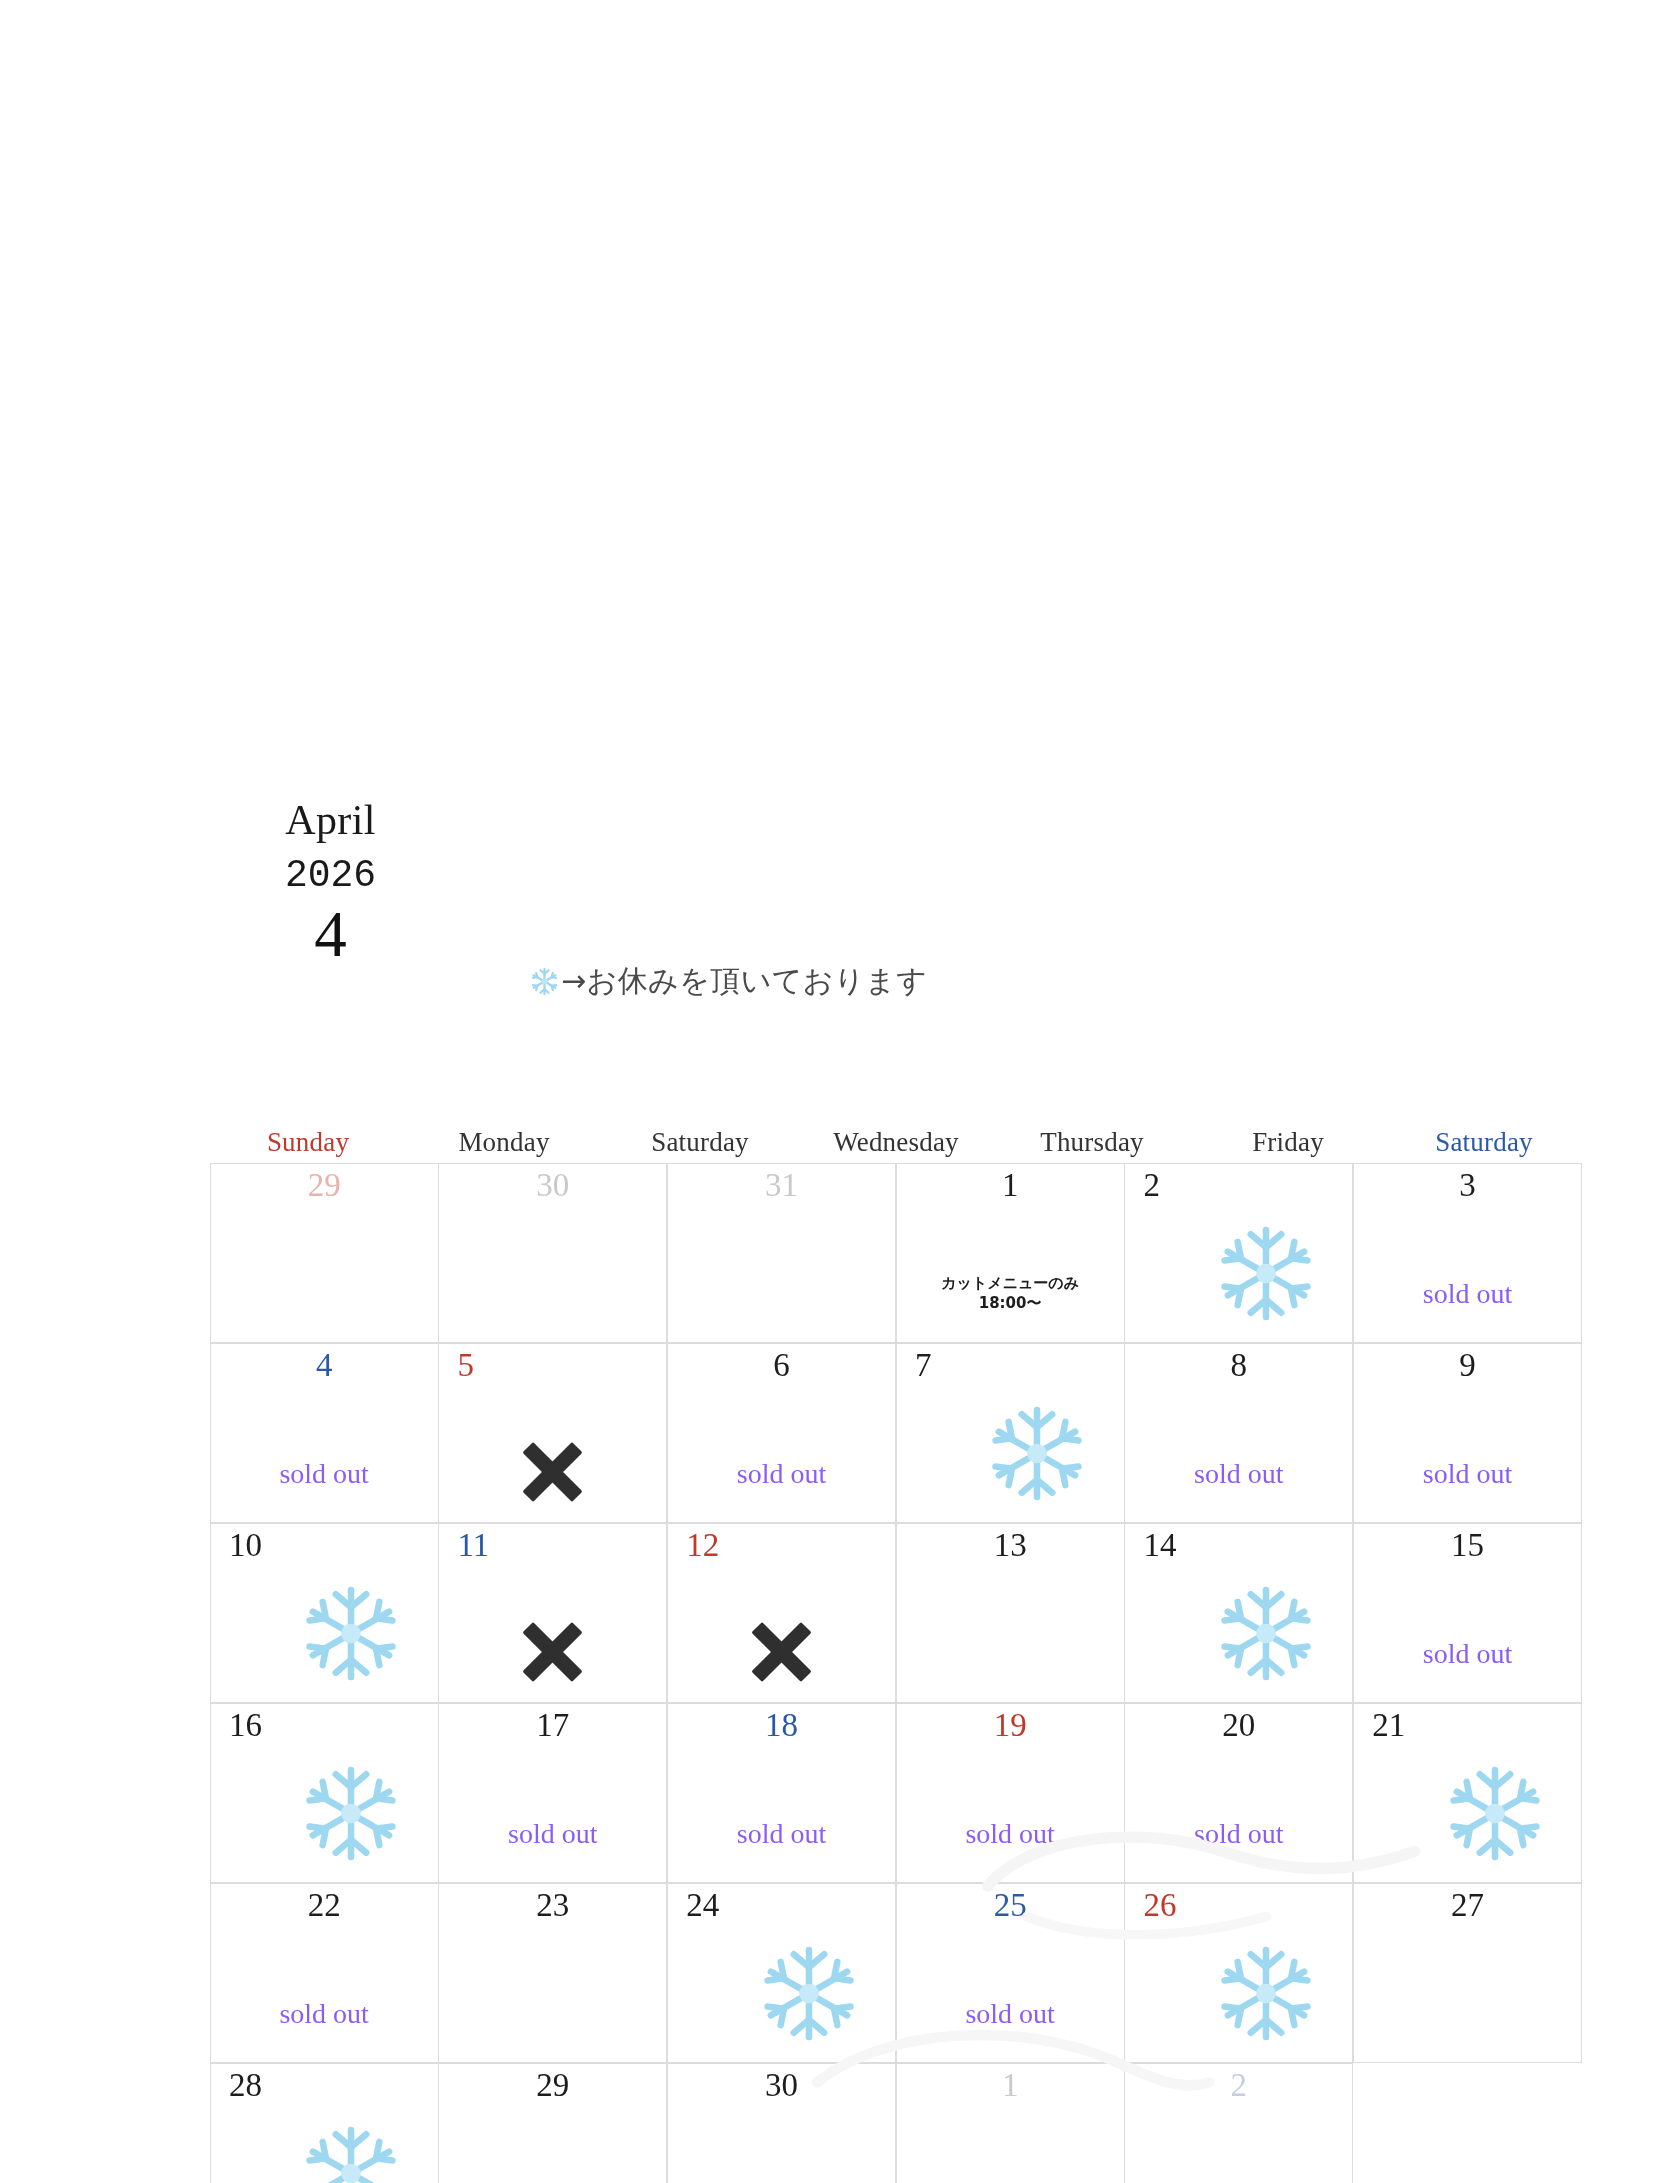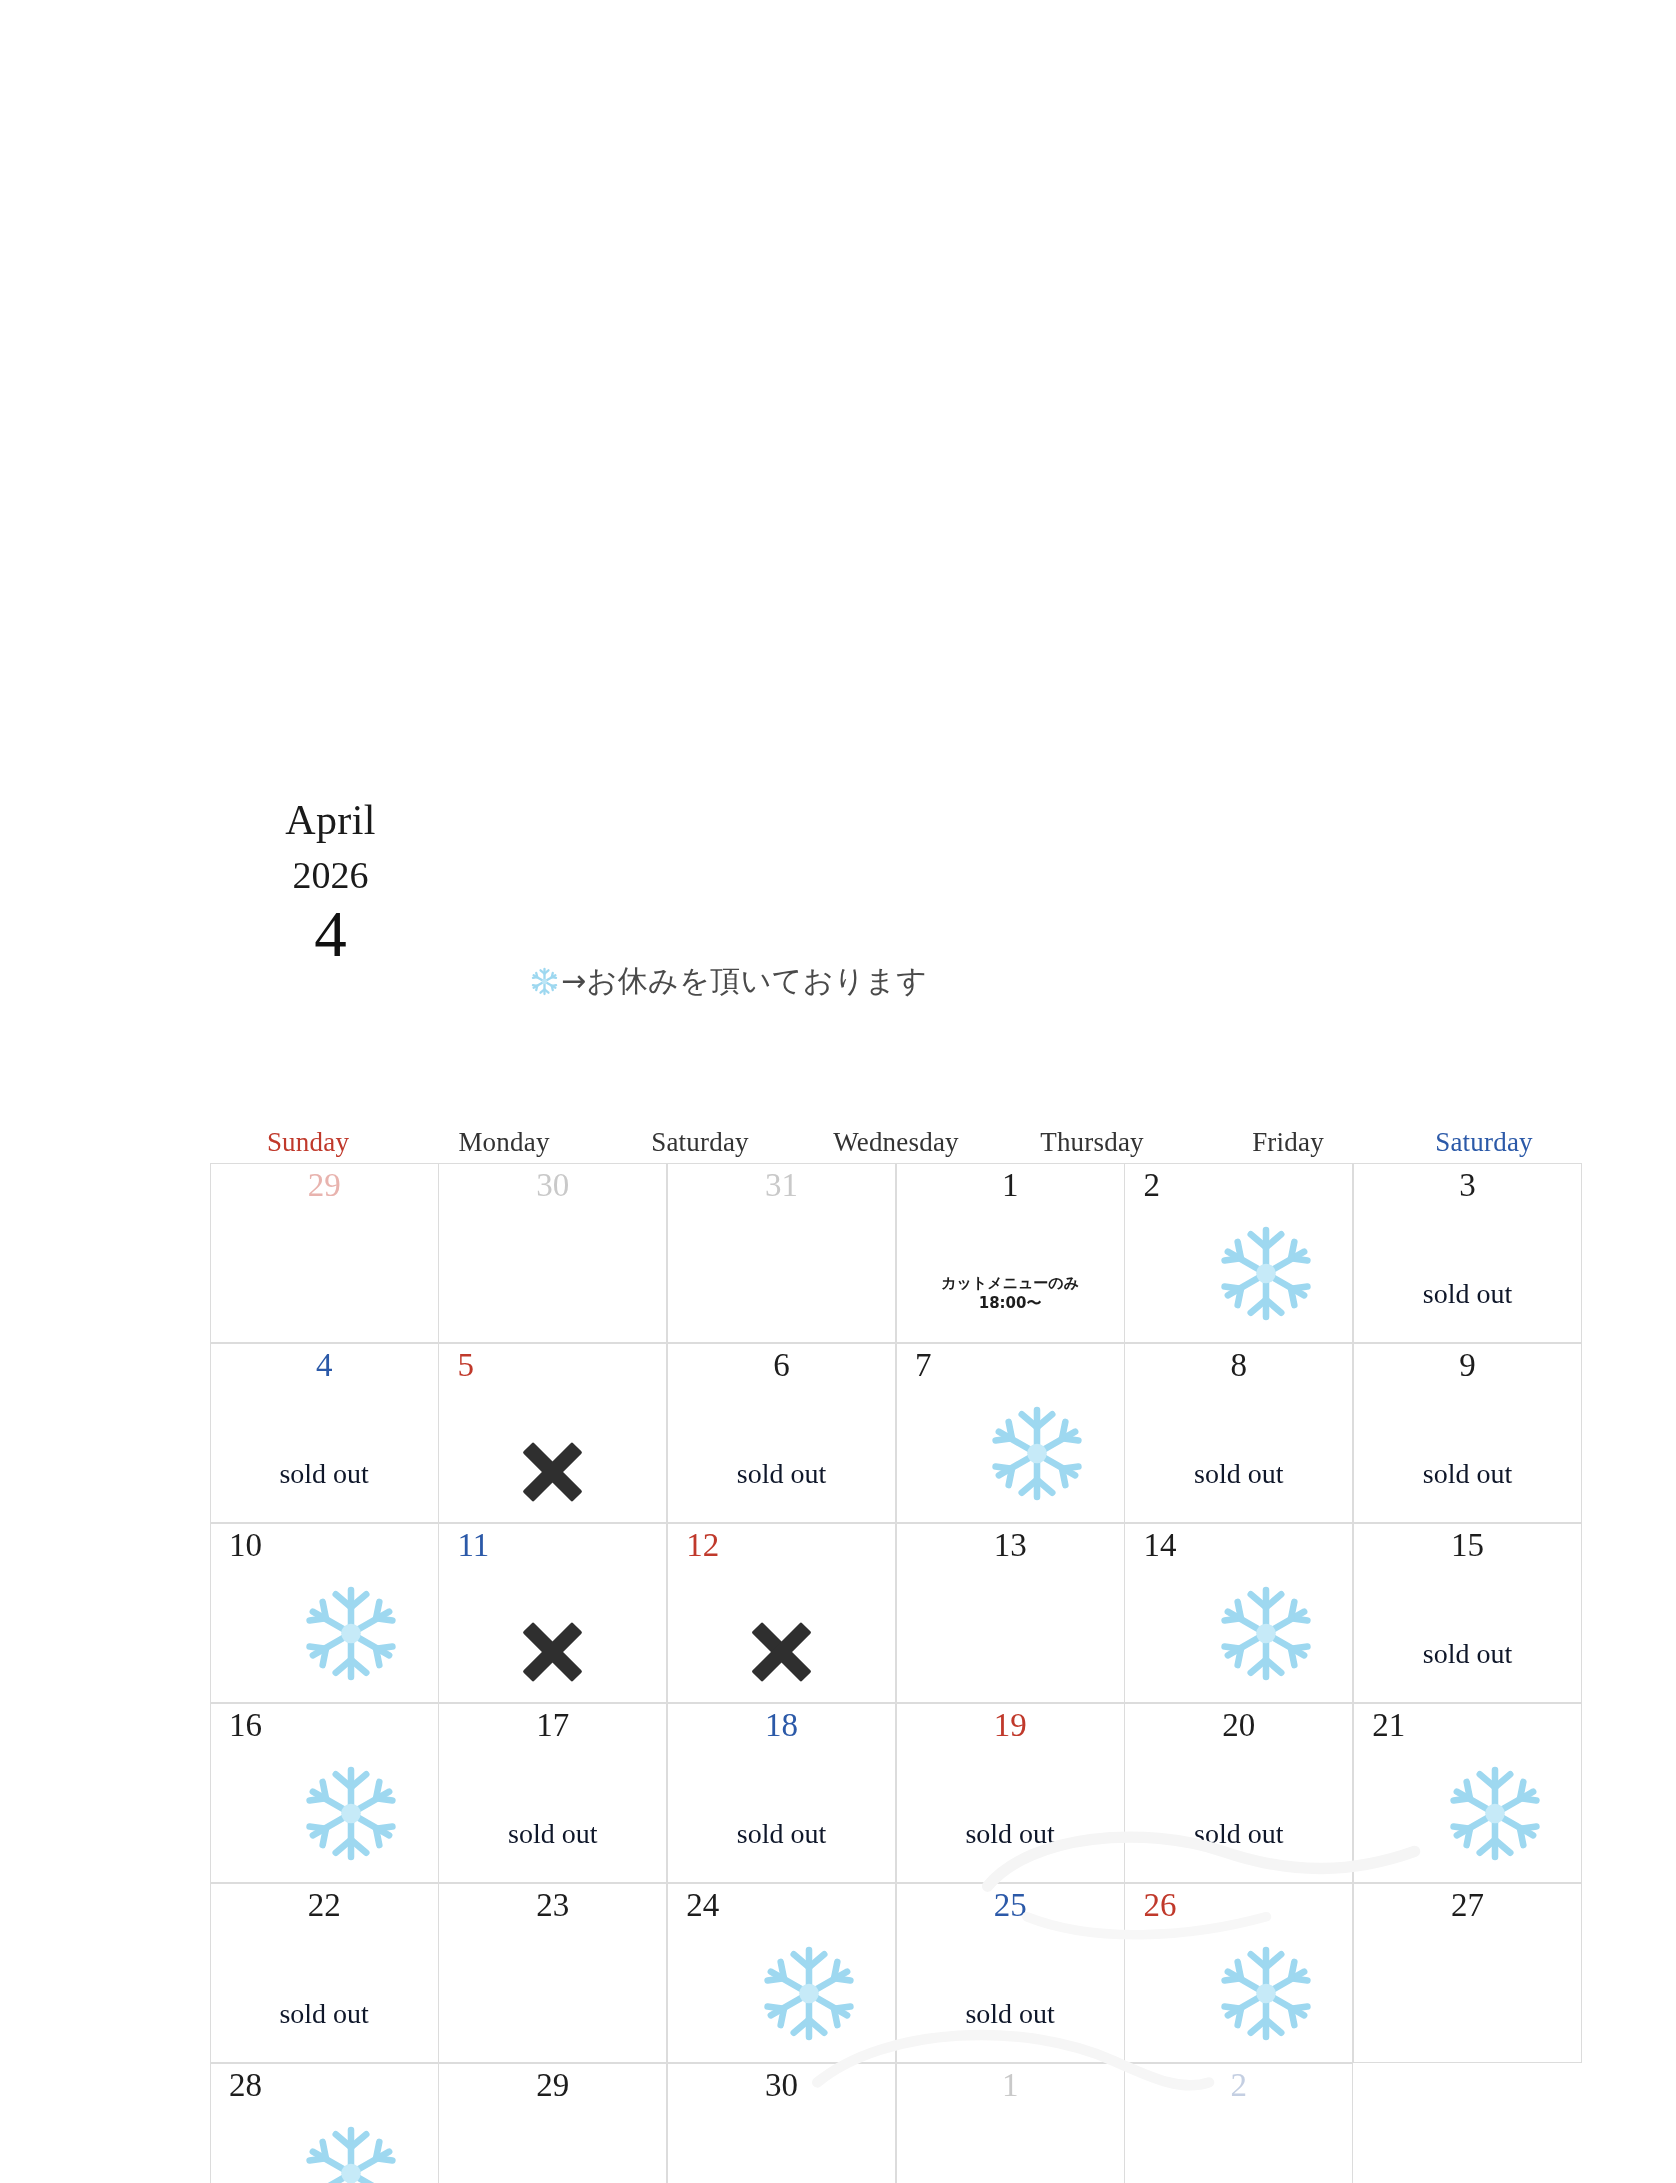--- a/index.html
+++ b/index.html
@@ -42,6 +42,7 @@
     color: #1a1a1a;
     line-height: 1.3;
     margin-top: 9.6px;
+    font-family: Liberation Mono, monospace;
   }
   .month-number {
     font-size: 65px;

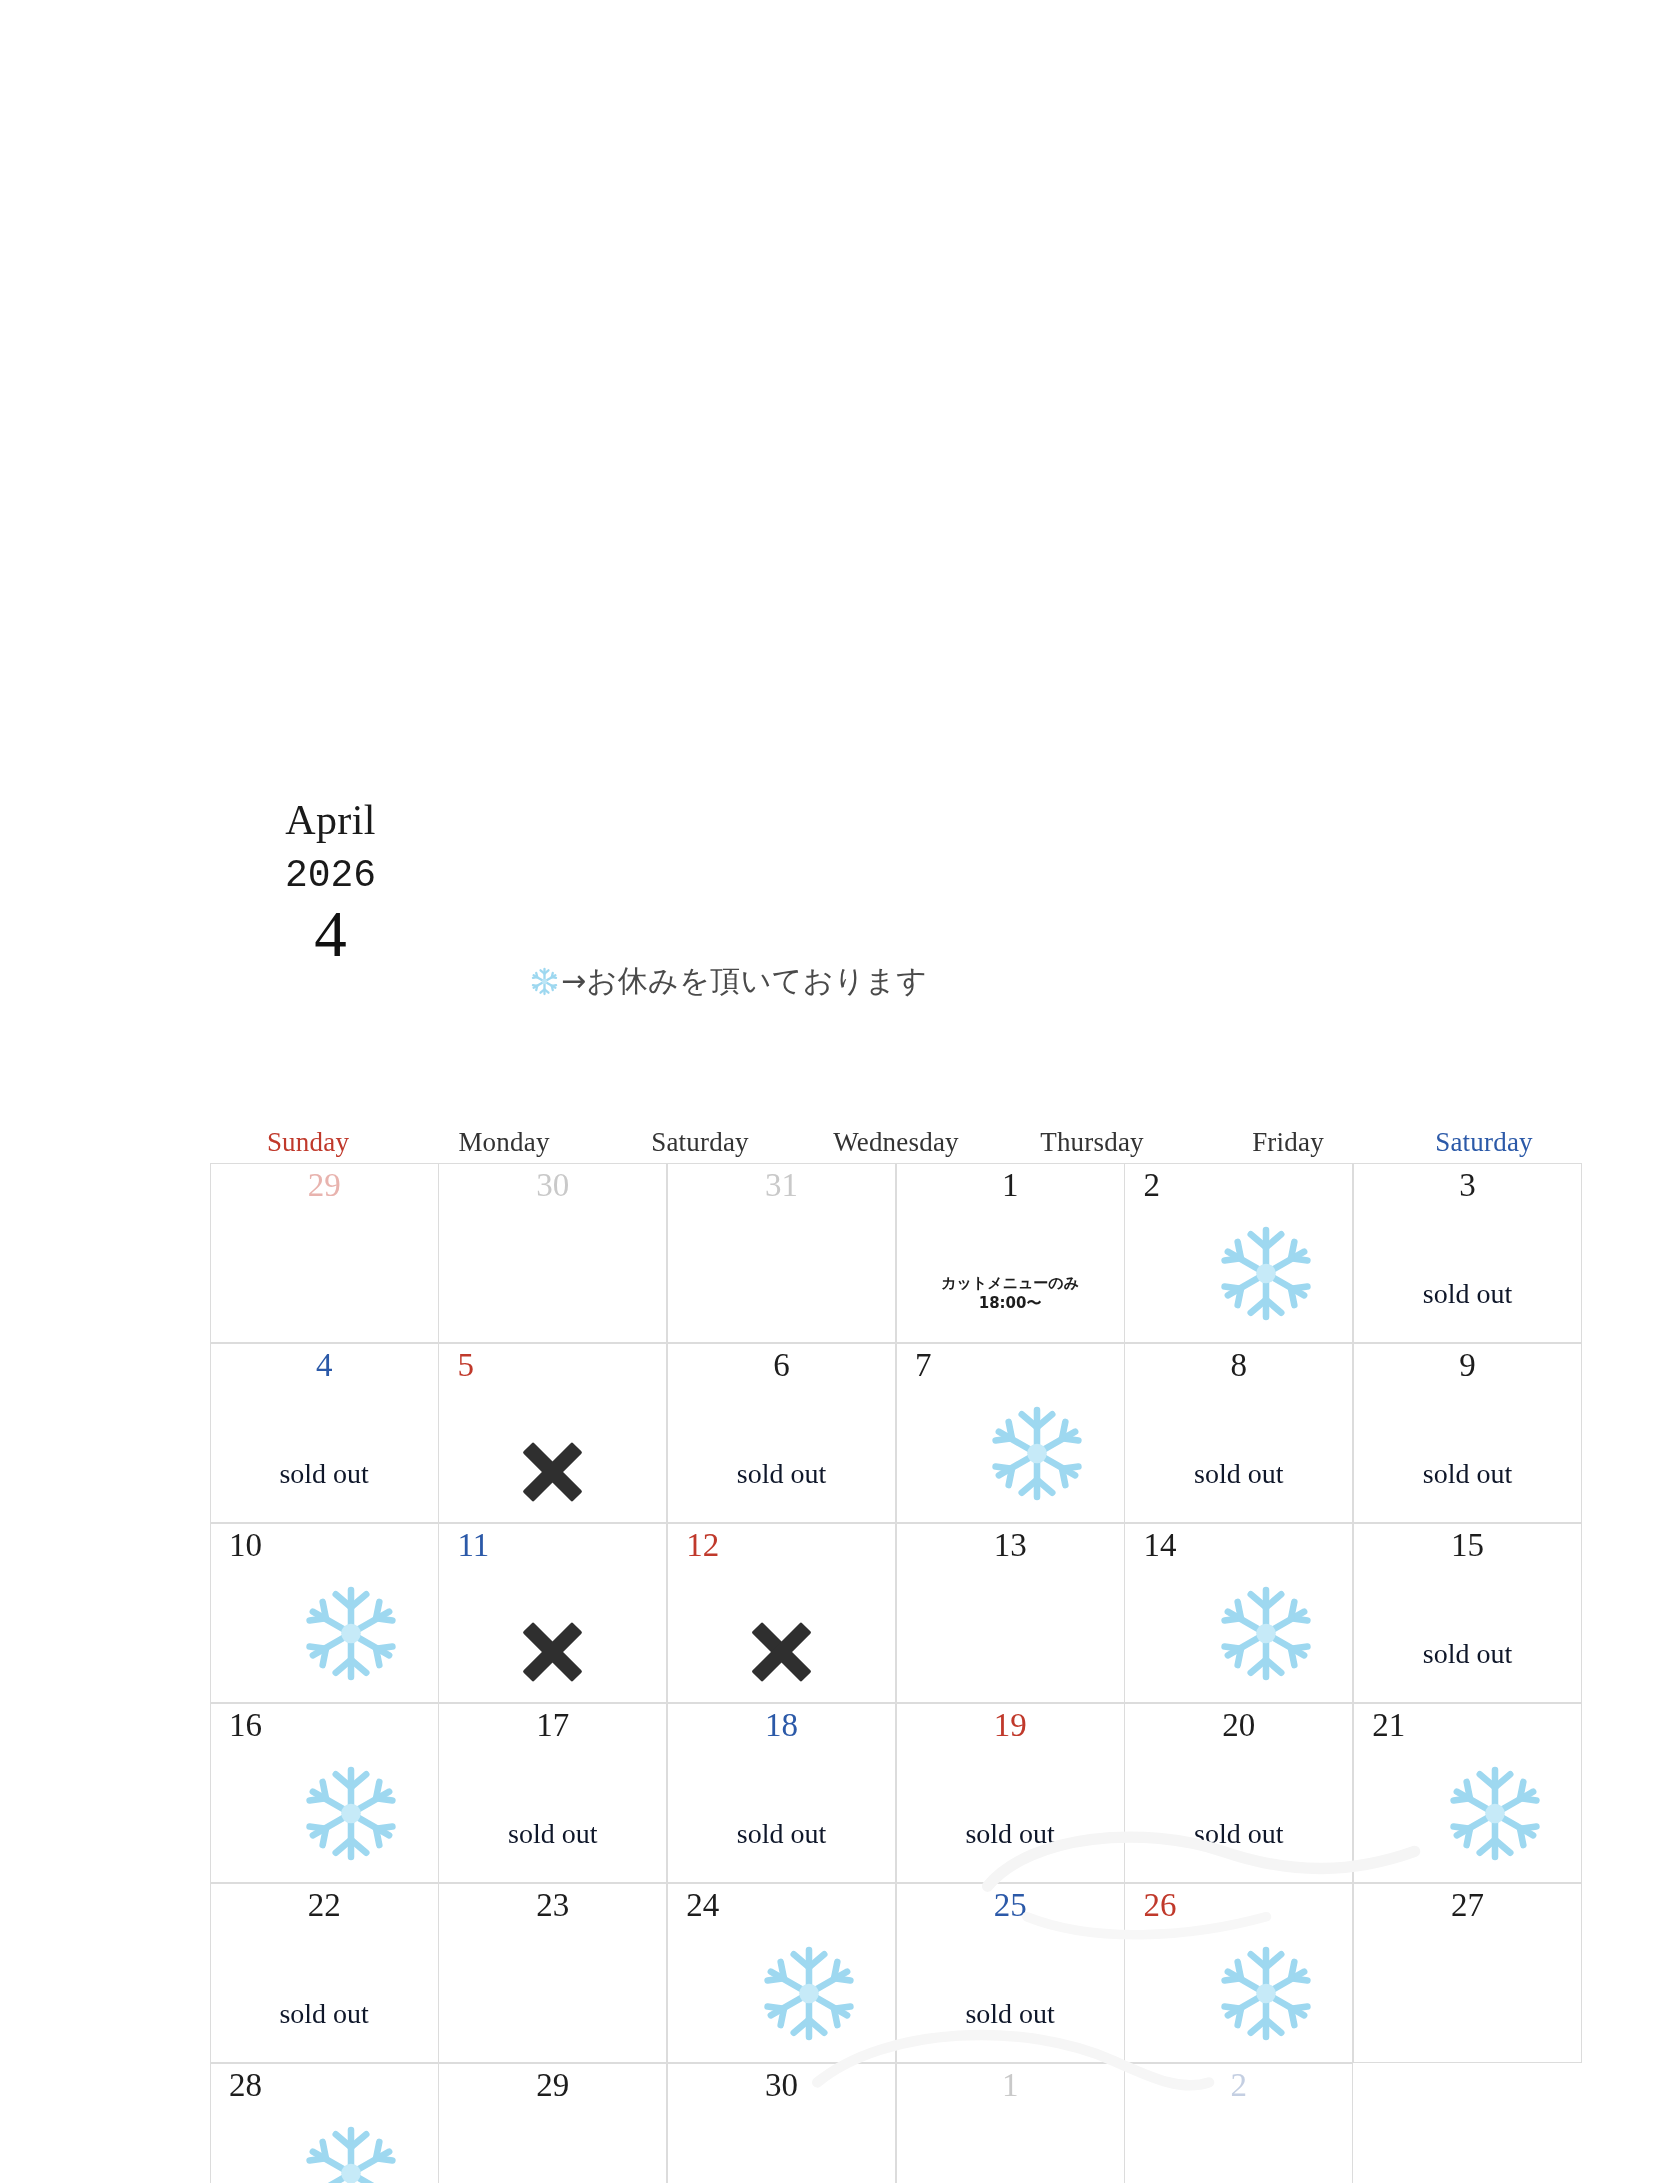--- a/index.html
+++ b/index.html
@@ -135,7 +135,7 @@
     left: 50%;
     transform: translateX(-50%);
     font-size: 28px;
-    color: #0f172a;
+    color: #8b5cf6;
     white-space: nowrap;
     font-family: "Liberation Serif", serif;
     margin-top: 20px;

